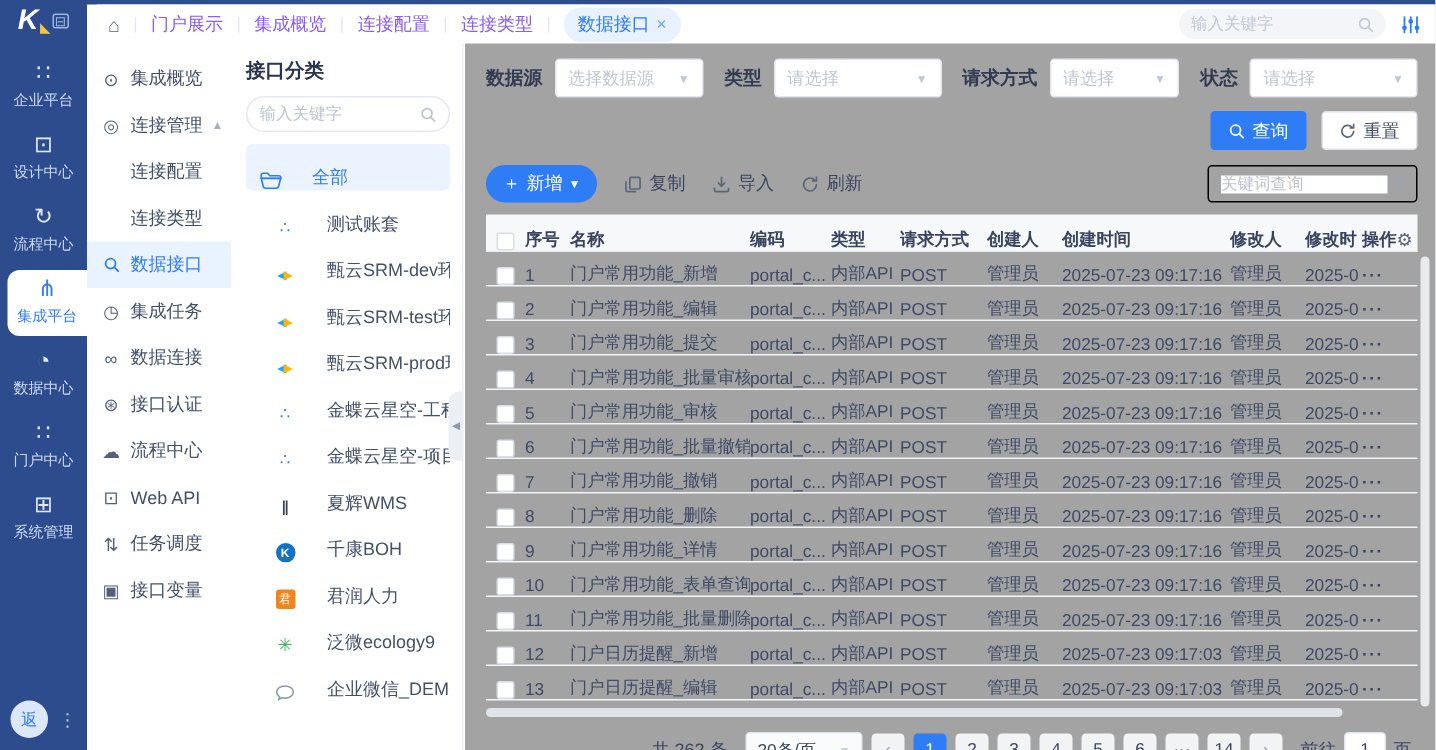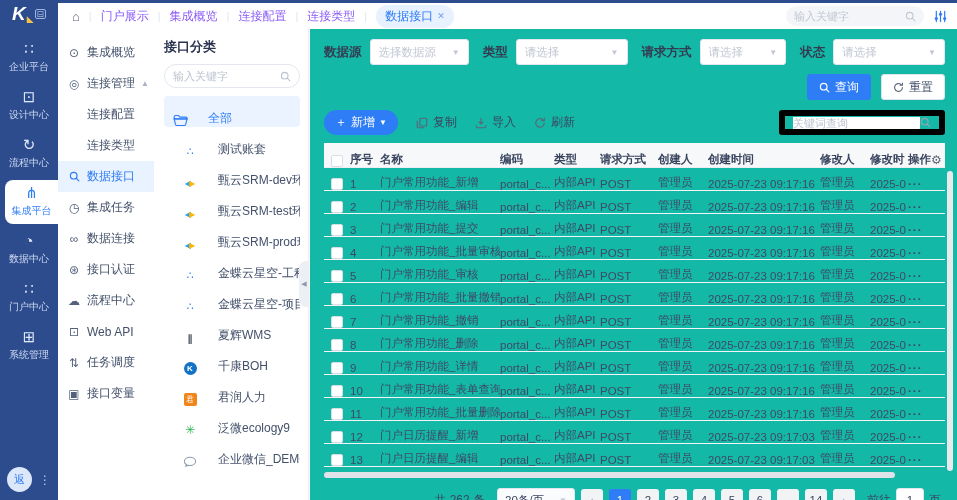--- a/index.html
+++ b/index.html
@@ -74,7 +74,7 @@
   .ic-flower { color:#35b558; font-size:12px; }
 
   
-  .main { position:absolute; left:310px; top:29px; right:0; bottom:0; background:#14b8a6; padding:10px 12px 0 14px; }
+  .main { position:absolute; left:310px; top:29px; right:0; bottom:0; background:#a3a3a3; padding:10px 12px 0 14px; }
   .filters { display:flex; align-items:center; gap:14px; }
   .f-group { display:flex; align-items:center; gap:8px; flex:1; }
   .f-label { font-size:12.5px; color:#333c52; font-weight:bold; white-space:nowrap; }

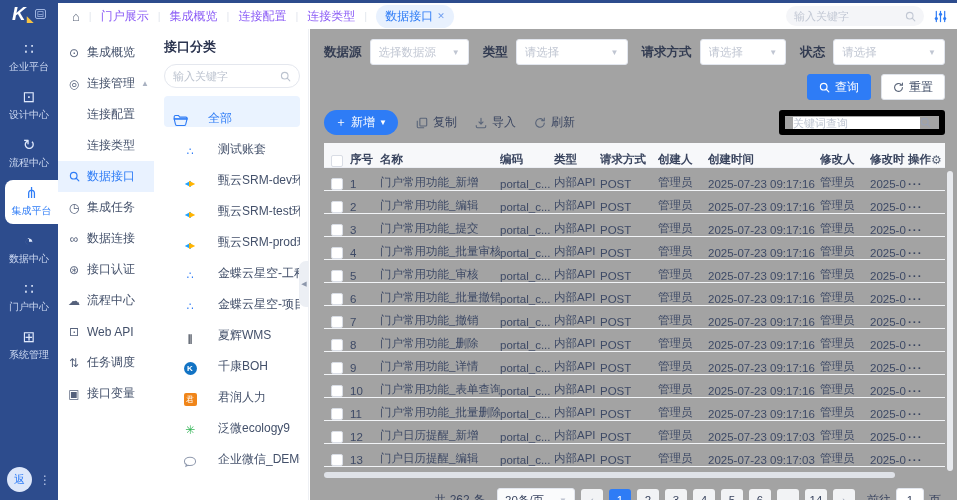--- a/index.html
+++ b/index.html
@@ -94,7 +94,7 @@
   .btn-add .dn { font-size:8px; }
   .tool-link { display:inline-flex; align-items:center; gap:5px; font-size:12px; color:#3a4560; cursor:pointer; }
   .tool-link .tic { display:flex; color:#5a6579; }
-  .tb-search { margin-left:auto; width:166px; height:25px; border:6px solid #000000; border-radius:3px;
+  .tb-search { margin-left:auto; width:140px; height:25px; border:1px solid #000000; border-radius:3px;
     display:flex; align-items:center; padding:0 8px; }
   .tb-search input { border:0; outline:0; width:100%; font-size:11px; color:#43506a; }
   .tb-search input::placeholder { color:#bcc3cf; }

